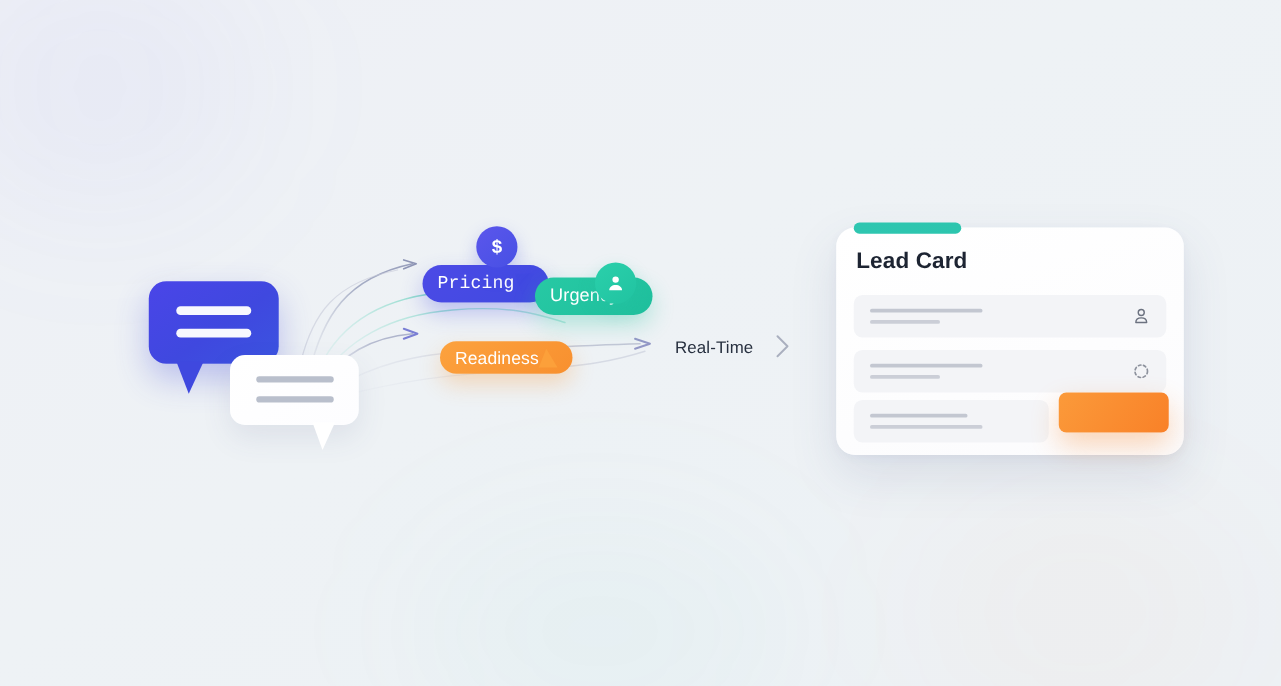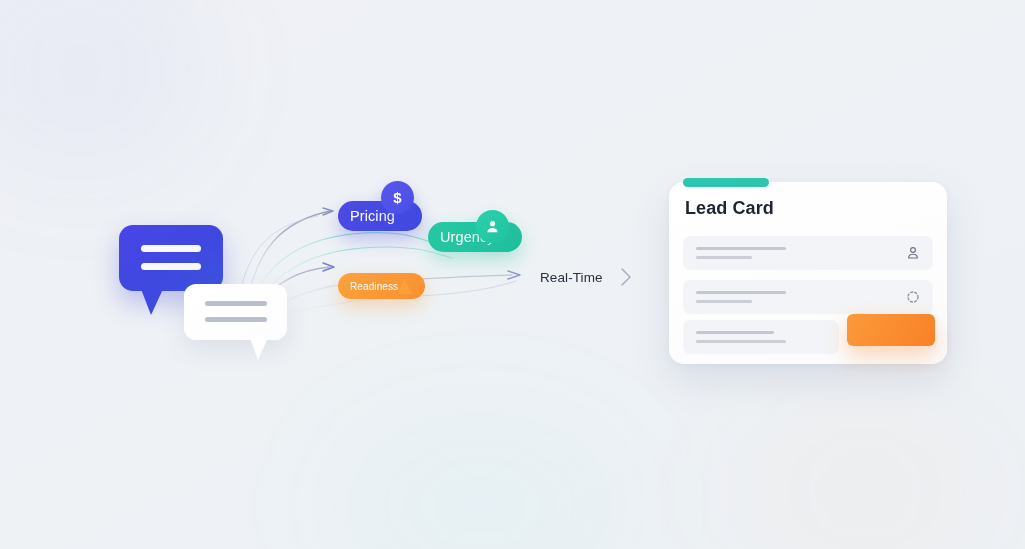--- a/index.html
+++ b/index.html
@@ -106,9 +106,10 @@
   }
 
   #tag-pricing {
-    left: 338px; top: 201px;
+    left: 338px; top: 212px;
     background: linear-gradient(140deg, #4c4ae6 0%, #3f4ae0 100%);
     box-shadow: 0 8px 18px rgba(63,74,224,.30);
+    font-family: Liberation Mono, monospace;
   }
   #tag-pricing .tail {
     left: 16px; top: 28px;

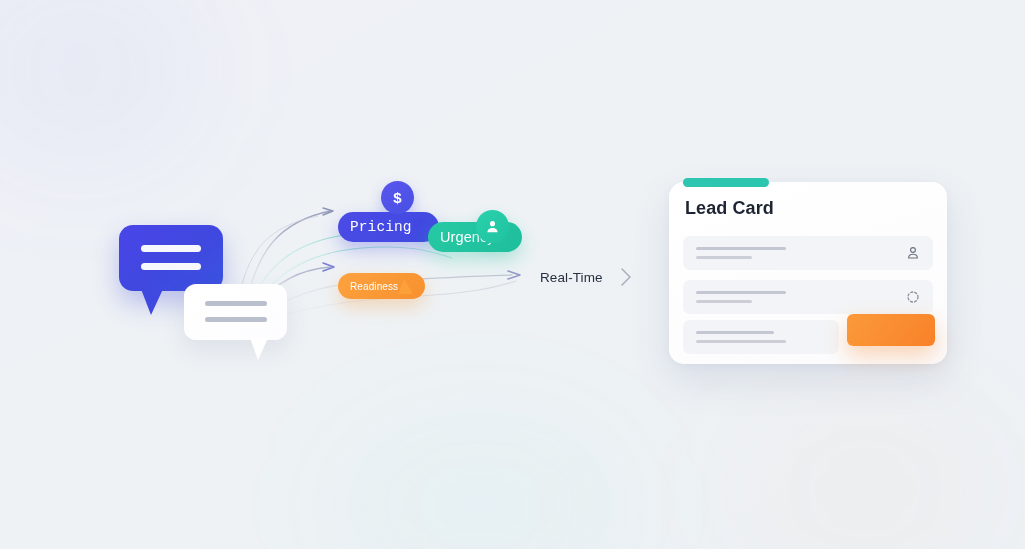--- a/index.html
+++ b/index.html
@@ -131,10 +131,10 @@
   }
 
   #tag-readiness {
-    left: 338px; top: 273px;
+    left: 352px; top: 273px;
     background: linear-gradient(140deg, #fca23e 0%, #f8902f 100%);
     box-shadow: 0 8px 18px rgba(249,150,50,.30);
-    font-size: 10px;
+    font-size: 14px;
     height: 26px;
     border-radius: 14px;
   }

